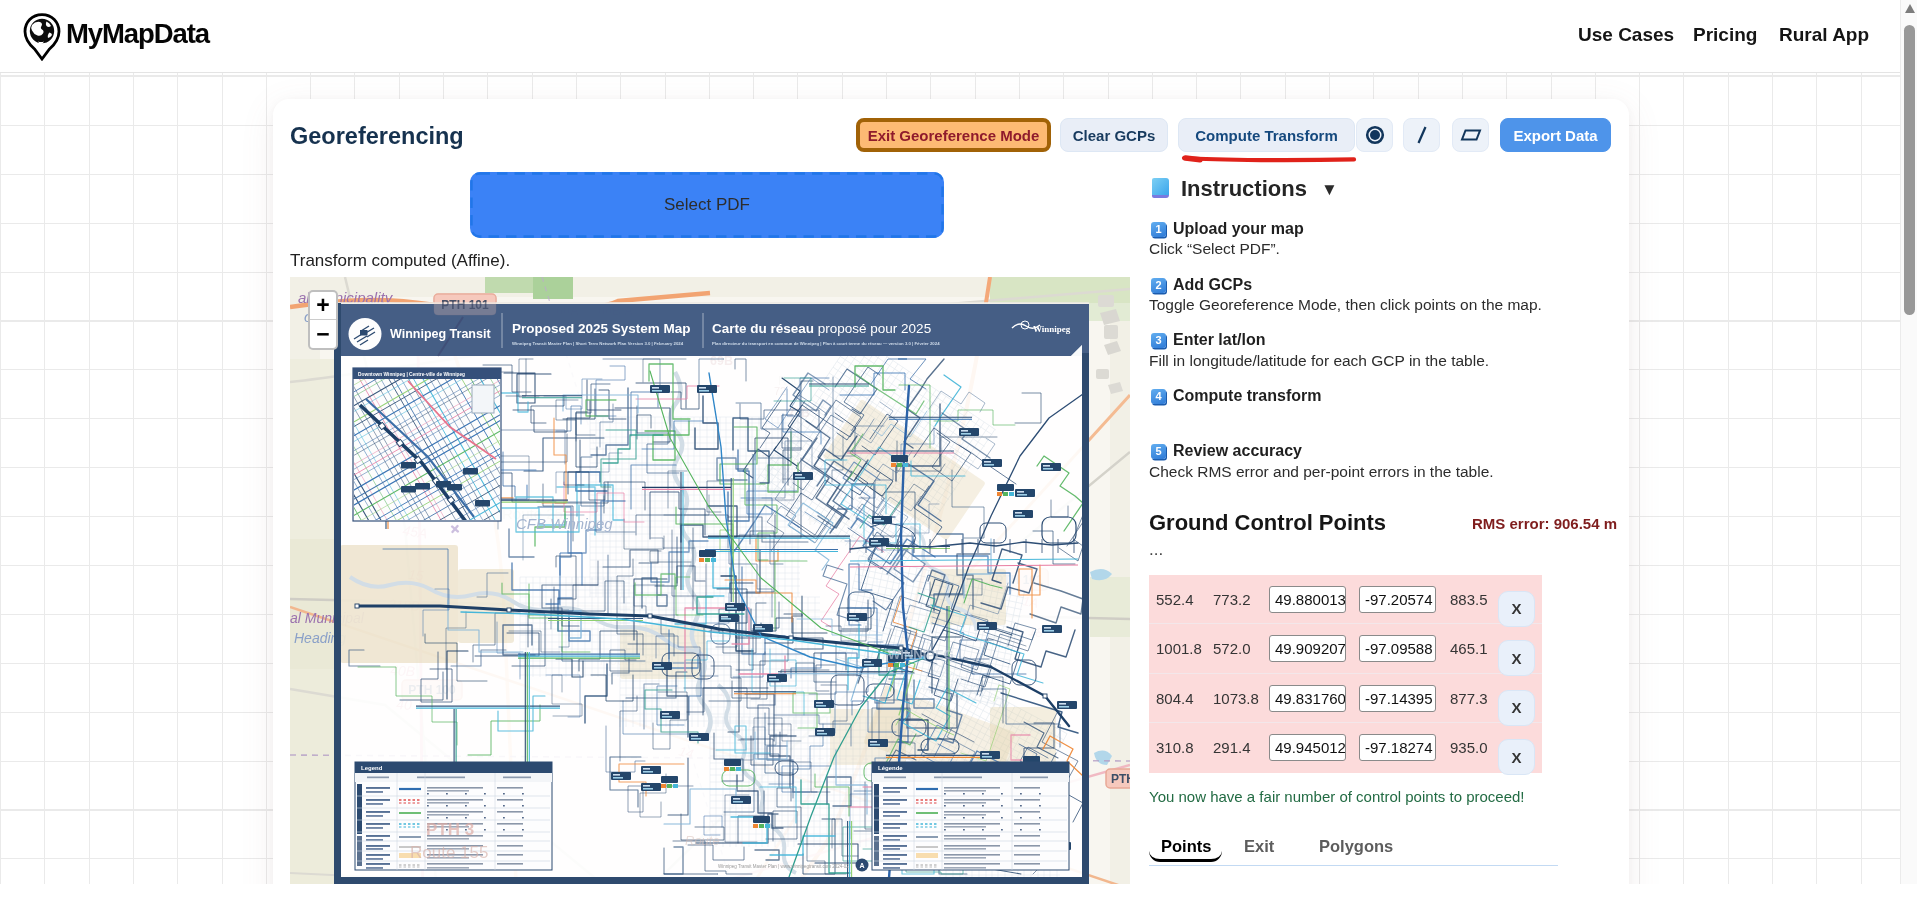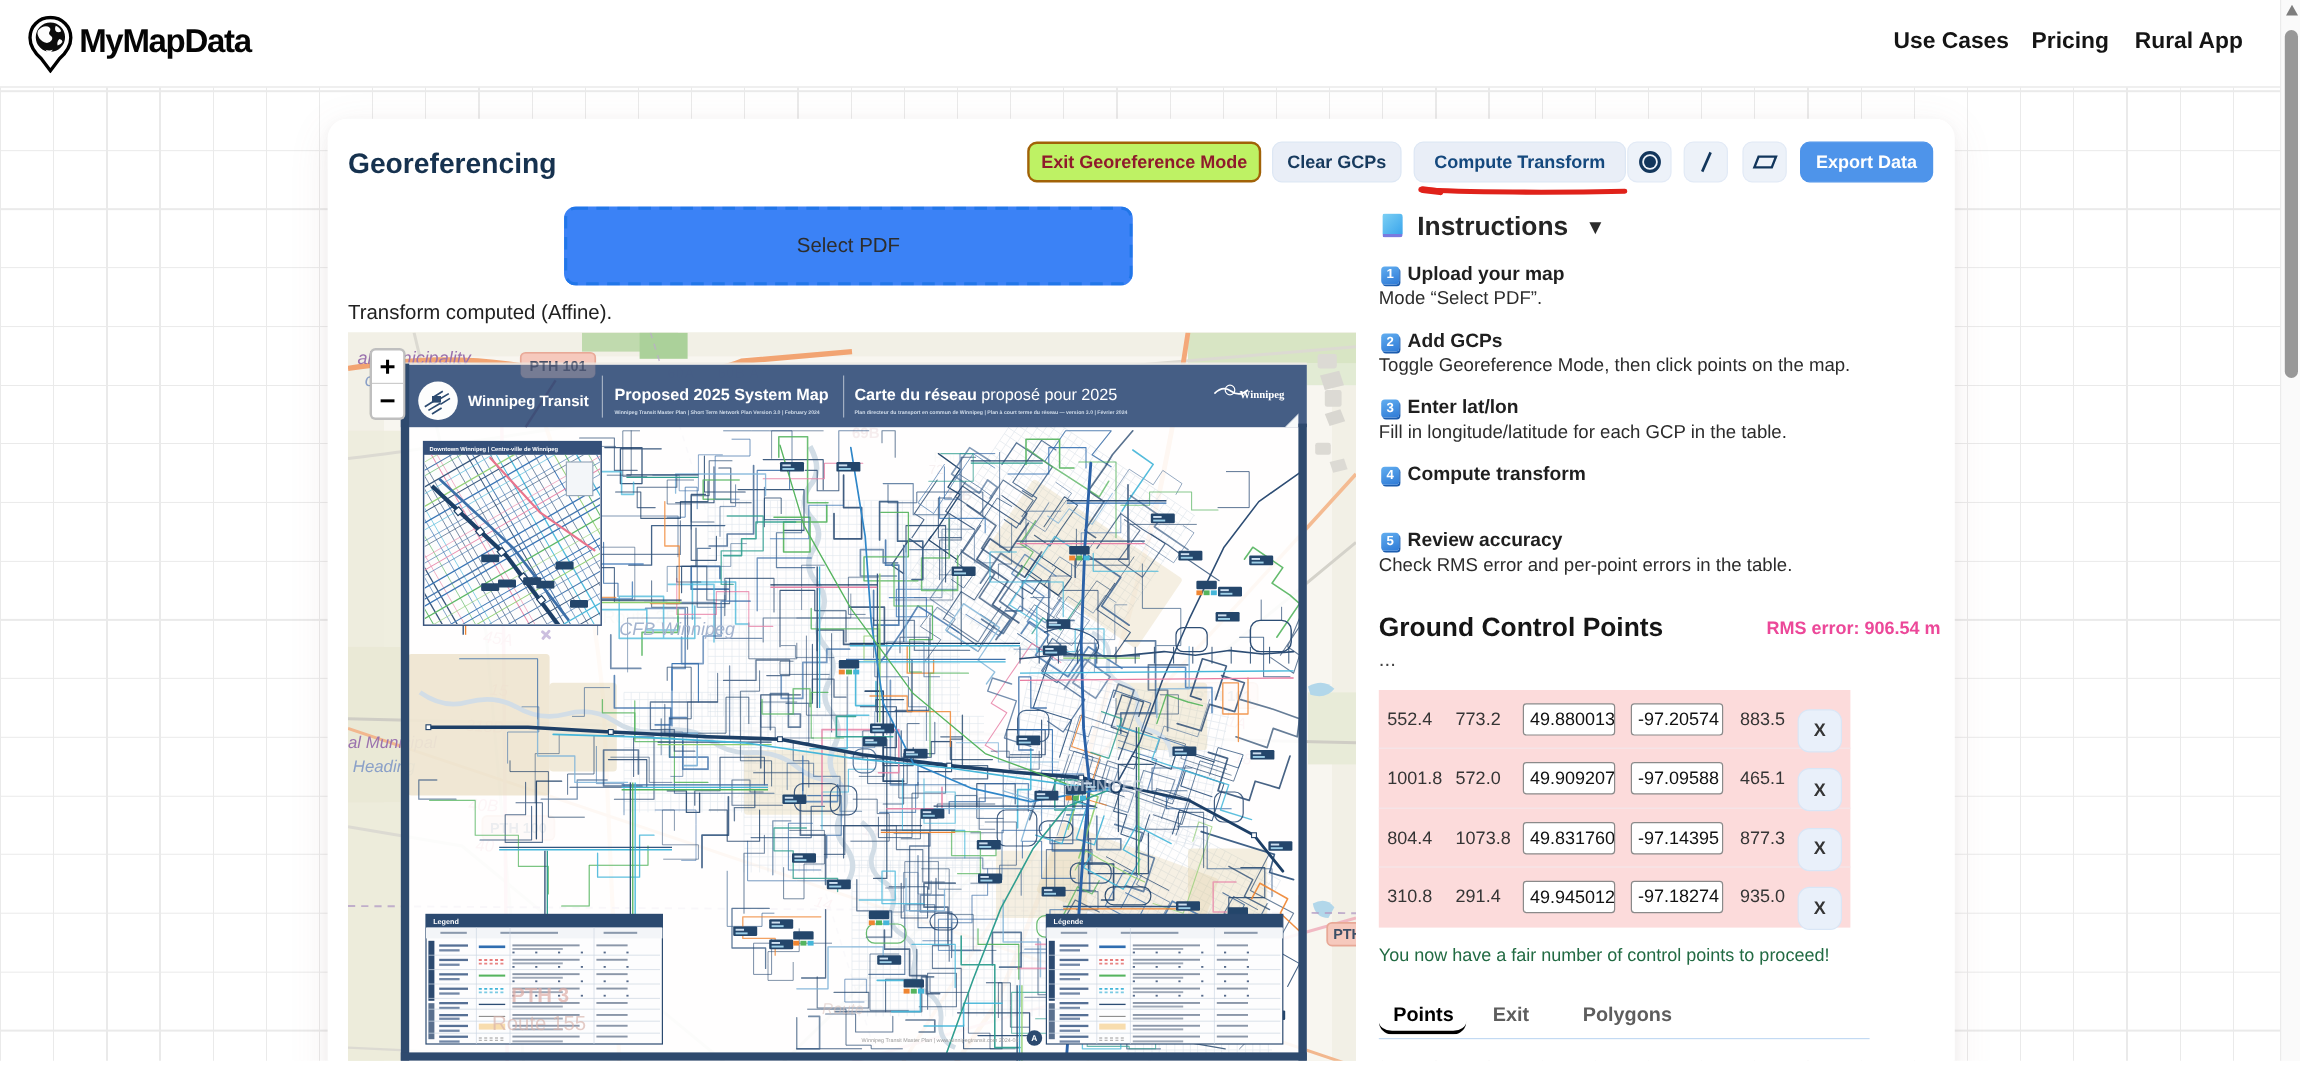--- a/index.html
+++ b/index.html
@@ -38,7 +38,7 @@
 
 .btn { position:absolute; top:19px; height:34px; border-radius:8px; font-weight:bold; font-size:15px;
   display:flex; align-items:center; justify-content:center; }
-#btn-exit { left:583px; width:195px; background:#bef264; border:2px solid #a16207; color:#8f1b2c; }
+#btn-exit { left:583px; width:195px; background:#fdba74; border:4px solid #a16207; color:#8f1b2c; }
 #btn-clear { left:787px; width:108px; background:#e9eef7; border:1px solid #dde7f4; color:#173a5e; }
 #btn-compute { left:905px; width:177px; background:#e9eef7; border:1px solid #dde7f4; color:#15497e; }
 .iconbtn { position:absolute; top:19px; width:37px; height:34px; background:#edf2f9; border:1px solid #e2eaf6;

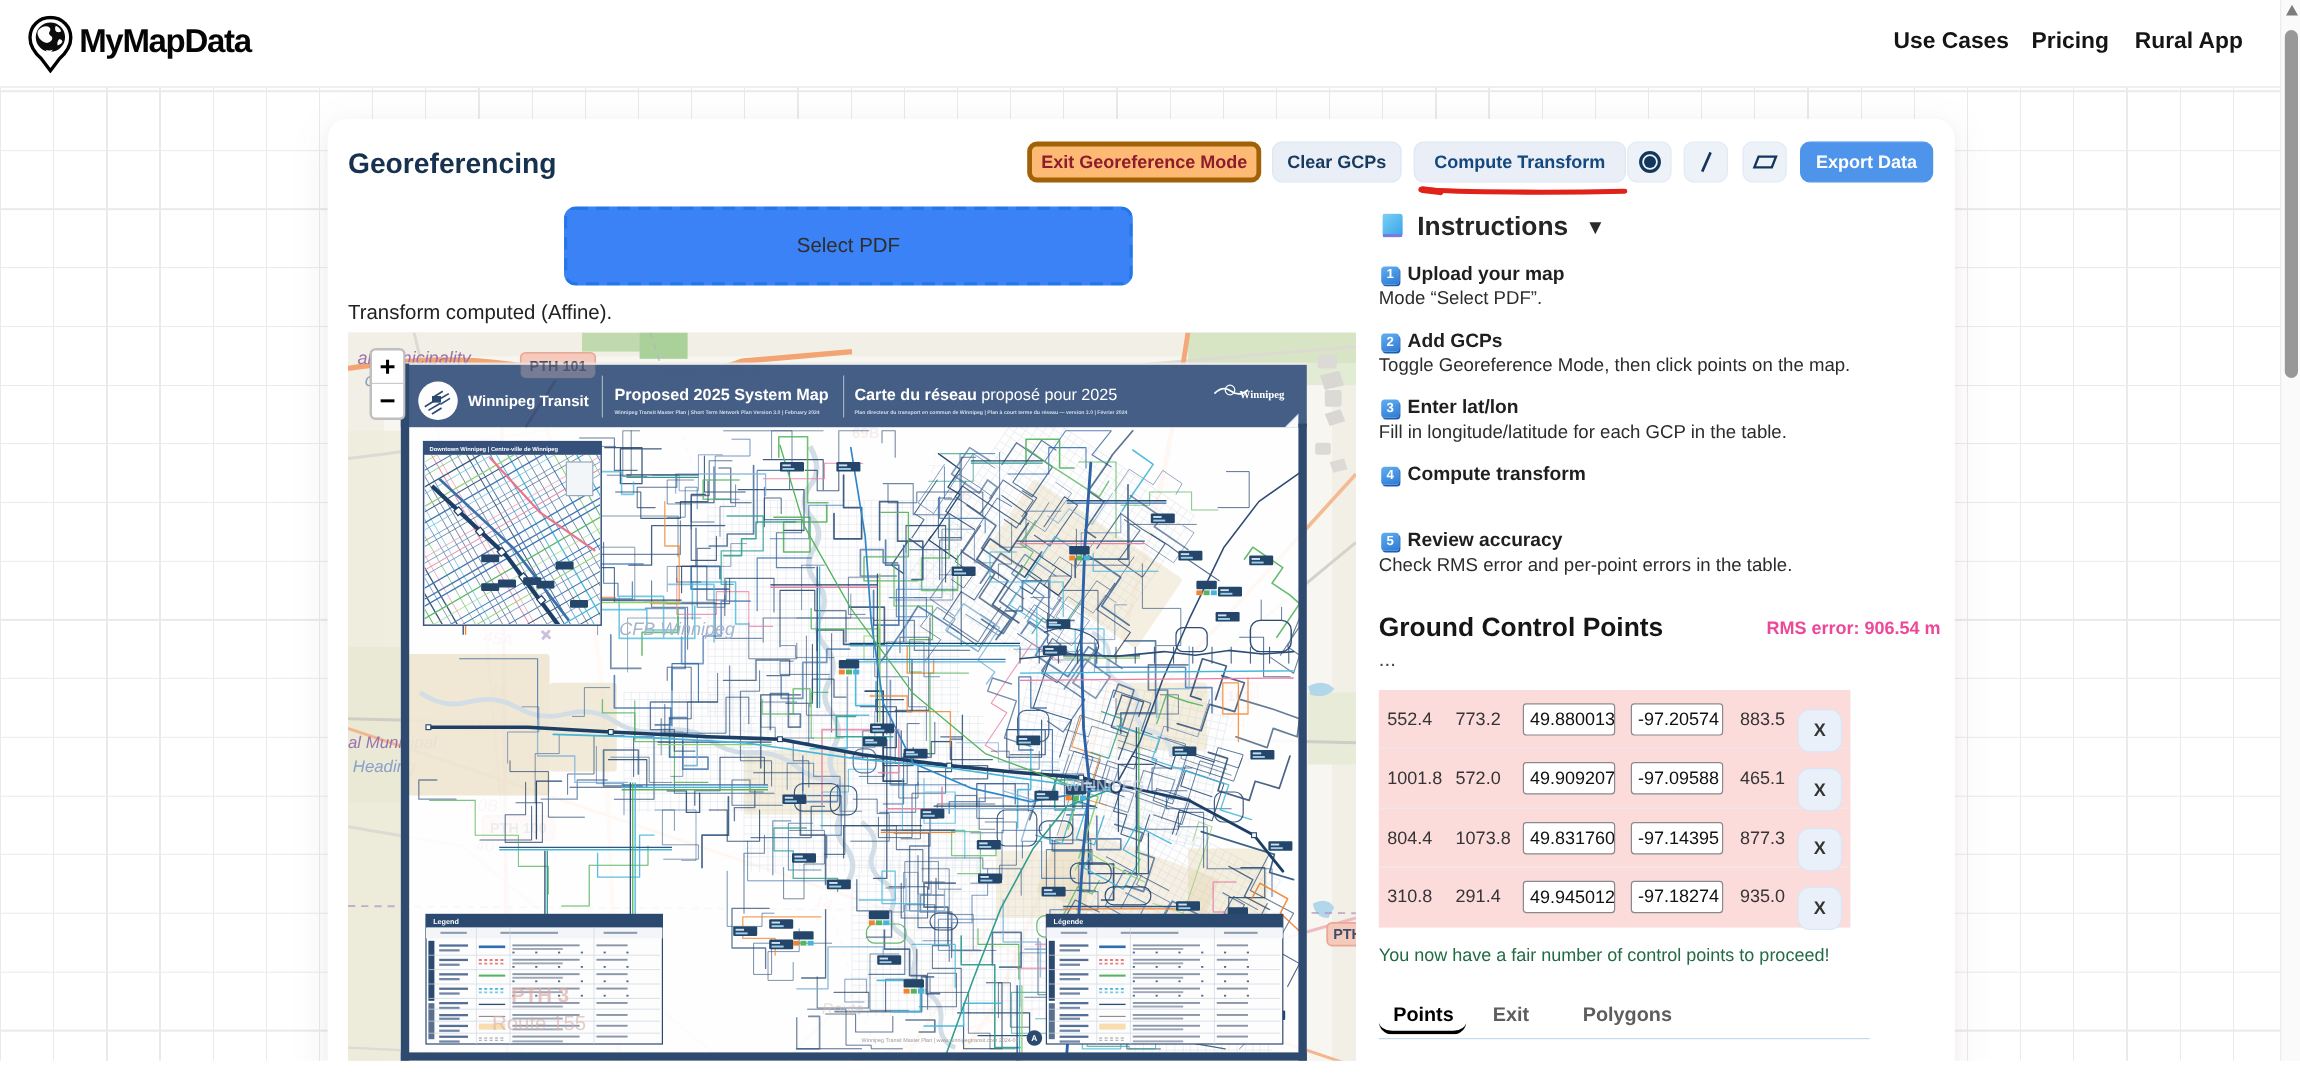--- a/index.html
+++ b/index.html
@@ -1740,7 +1740,7 @@
 
     <div id="insthead"><span class="book"></span>Instructions <span class="caret">▼</span></div>
     <div class="step" style="top:121px;"><span class="keycap">1</span><span class="steptitle">Upload your map</span></div>
-    <div class="stepdesc" style="top:141px;">Mode “Select PDF”.</div>
+    <div class="stepdesc" style="top:141px;">Click “Select PDF”.</div>
     <div class="step" style="top:176.5px;"><span class="keycap">2</span><span class="steptitle">Add GCPs</span></div>
     <div class="stepdesc" style="top:197px;">Toggle Georeference Mode, then click points on the map.</div>
     <div class="step" style="top:232px;"><span class="keycap">3</span><span class="steptitle">Enter lat/lon</span></div>

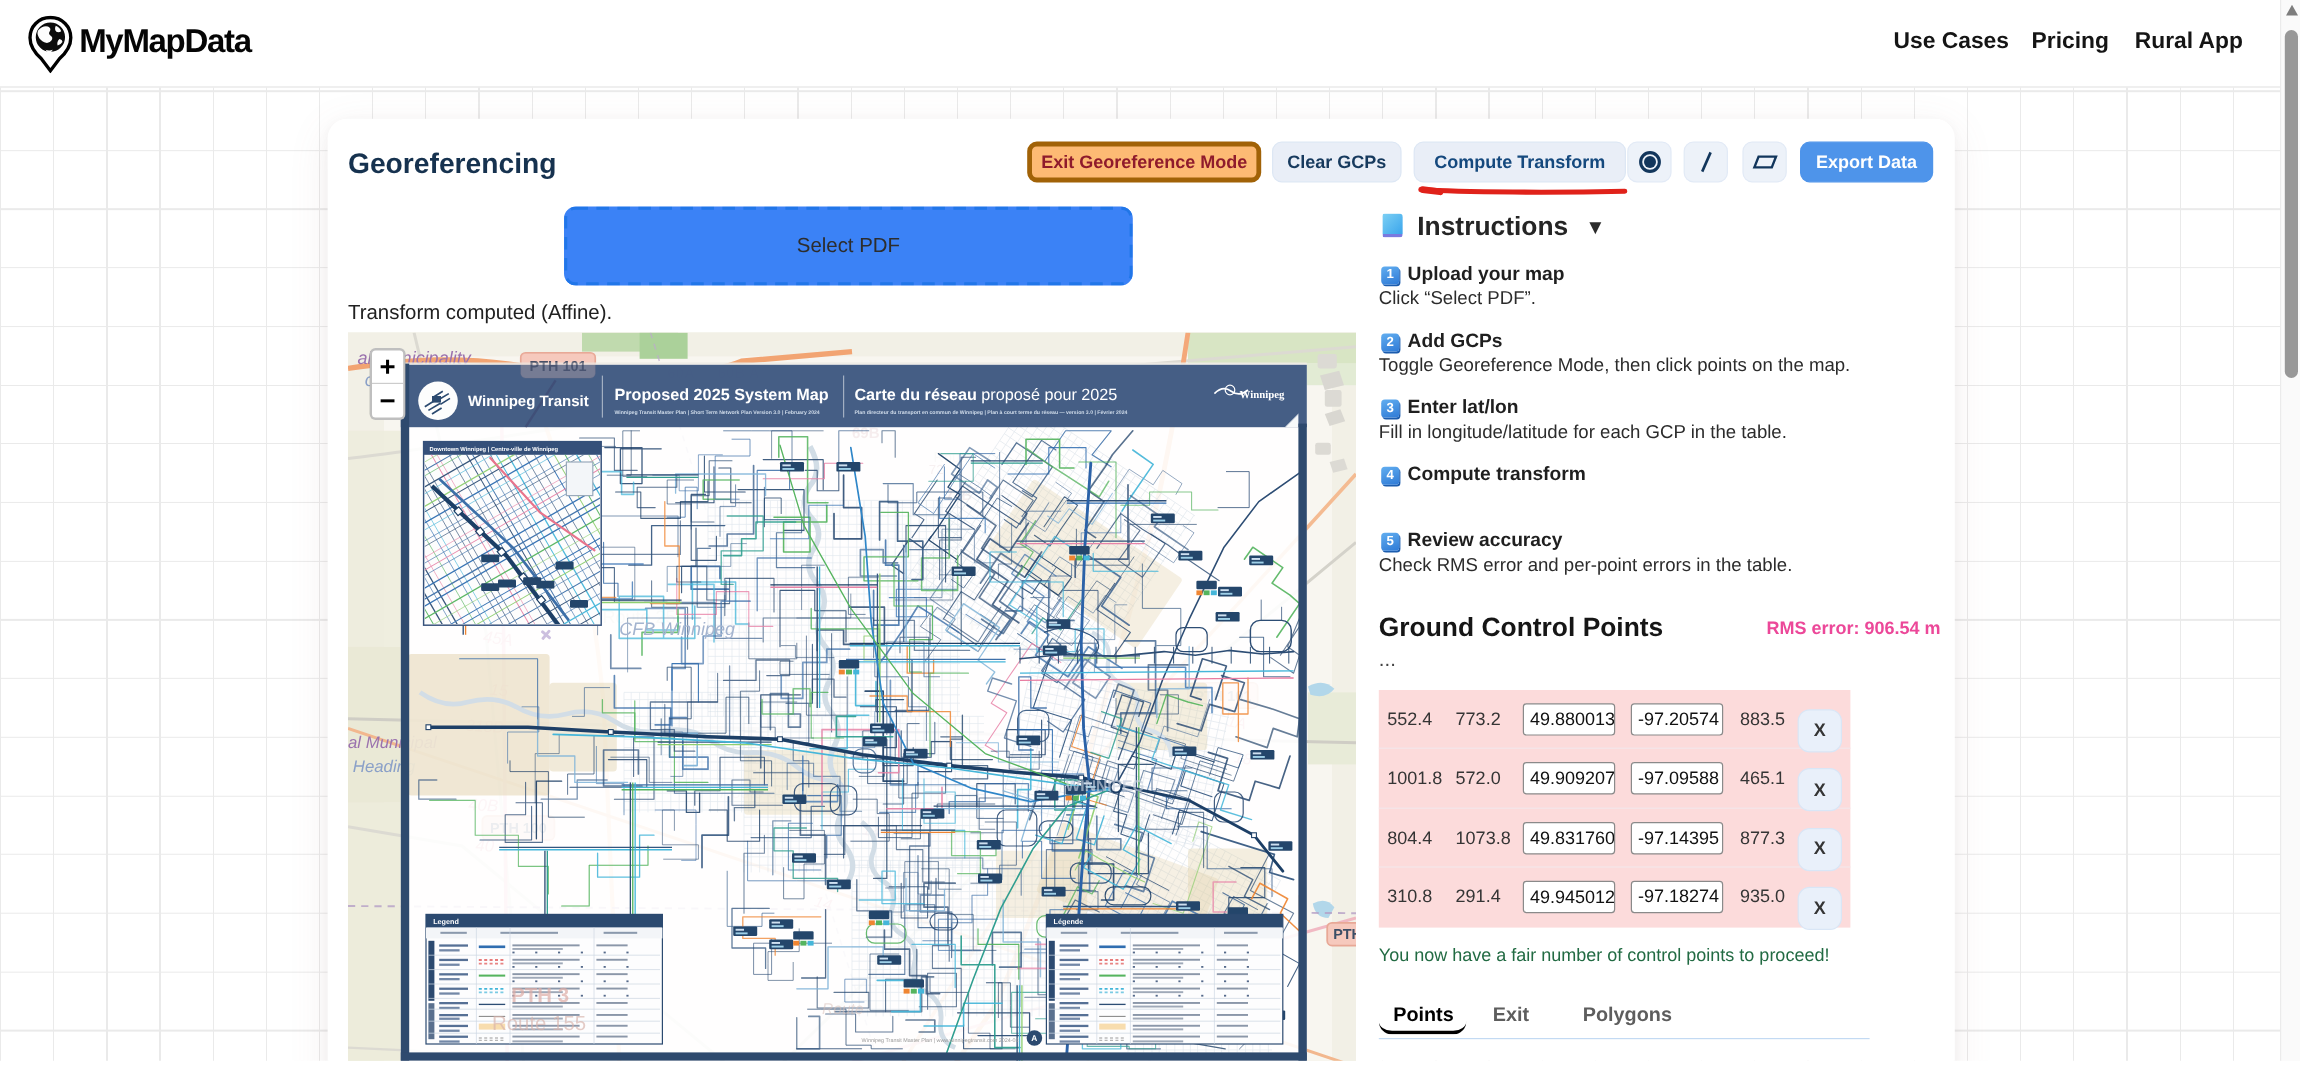--- a/index.html
+++ b/index.html
@@ -79,7 +79,7 @@
 .stepdesc { position:absolute; left:876px; font-size:15.5px; color:#2c2c2c; }
 
 #gcphead { position:absolute; left:876px; top:411px; font-size:22px; font-weight:bold; color:#161616; }
-#rmserr { position:absolute; left:1199px; top:416px; font-size:15px; font-weight:bold; color:#ec4899; }
+#rmserr { position:absolute; left:1199px; top:416px; font-size:15px; font-weight:bold; color:#7f1d1d; }
 #dots { position:absolute; left:876px; top:441px; font-size:17px; color:#444; }
 
 #gcptable { position:absolute; left:876px; top:475.5px; width:393px; height:198px; background:#fcdbdb; }

